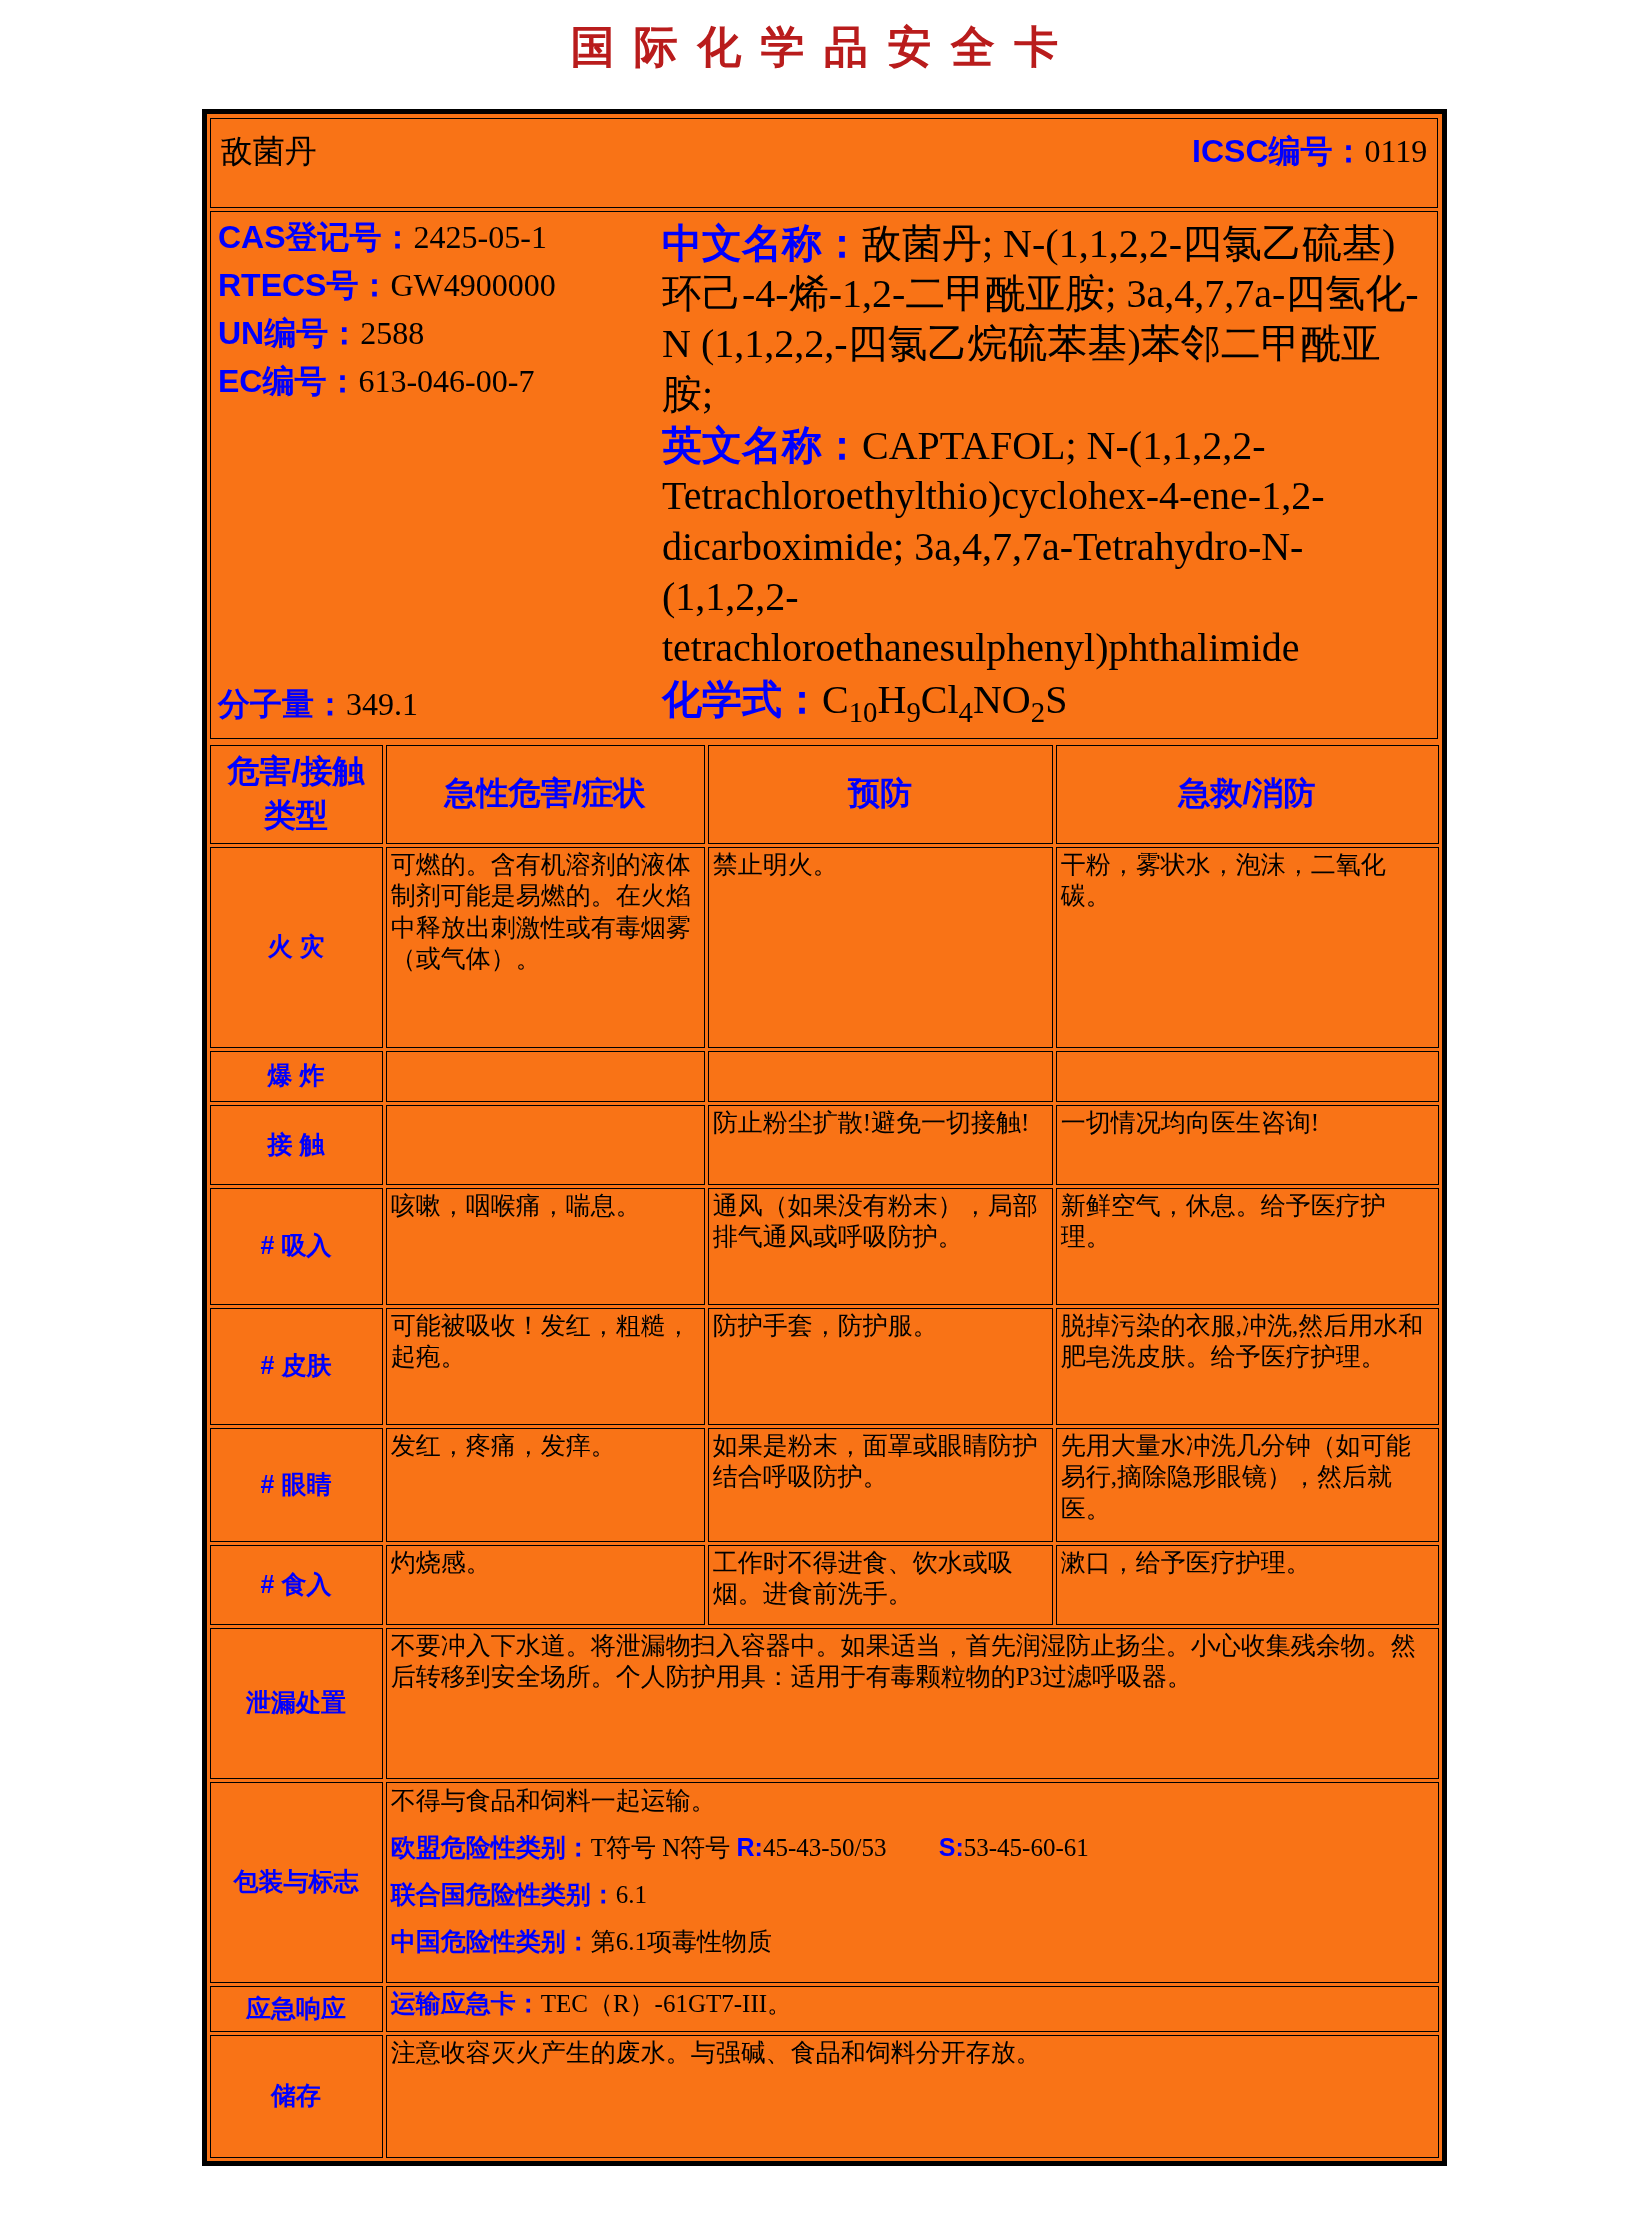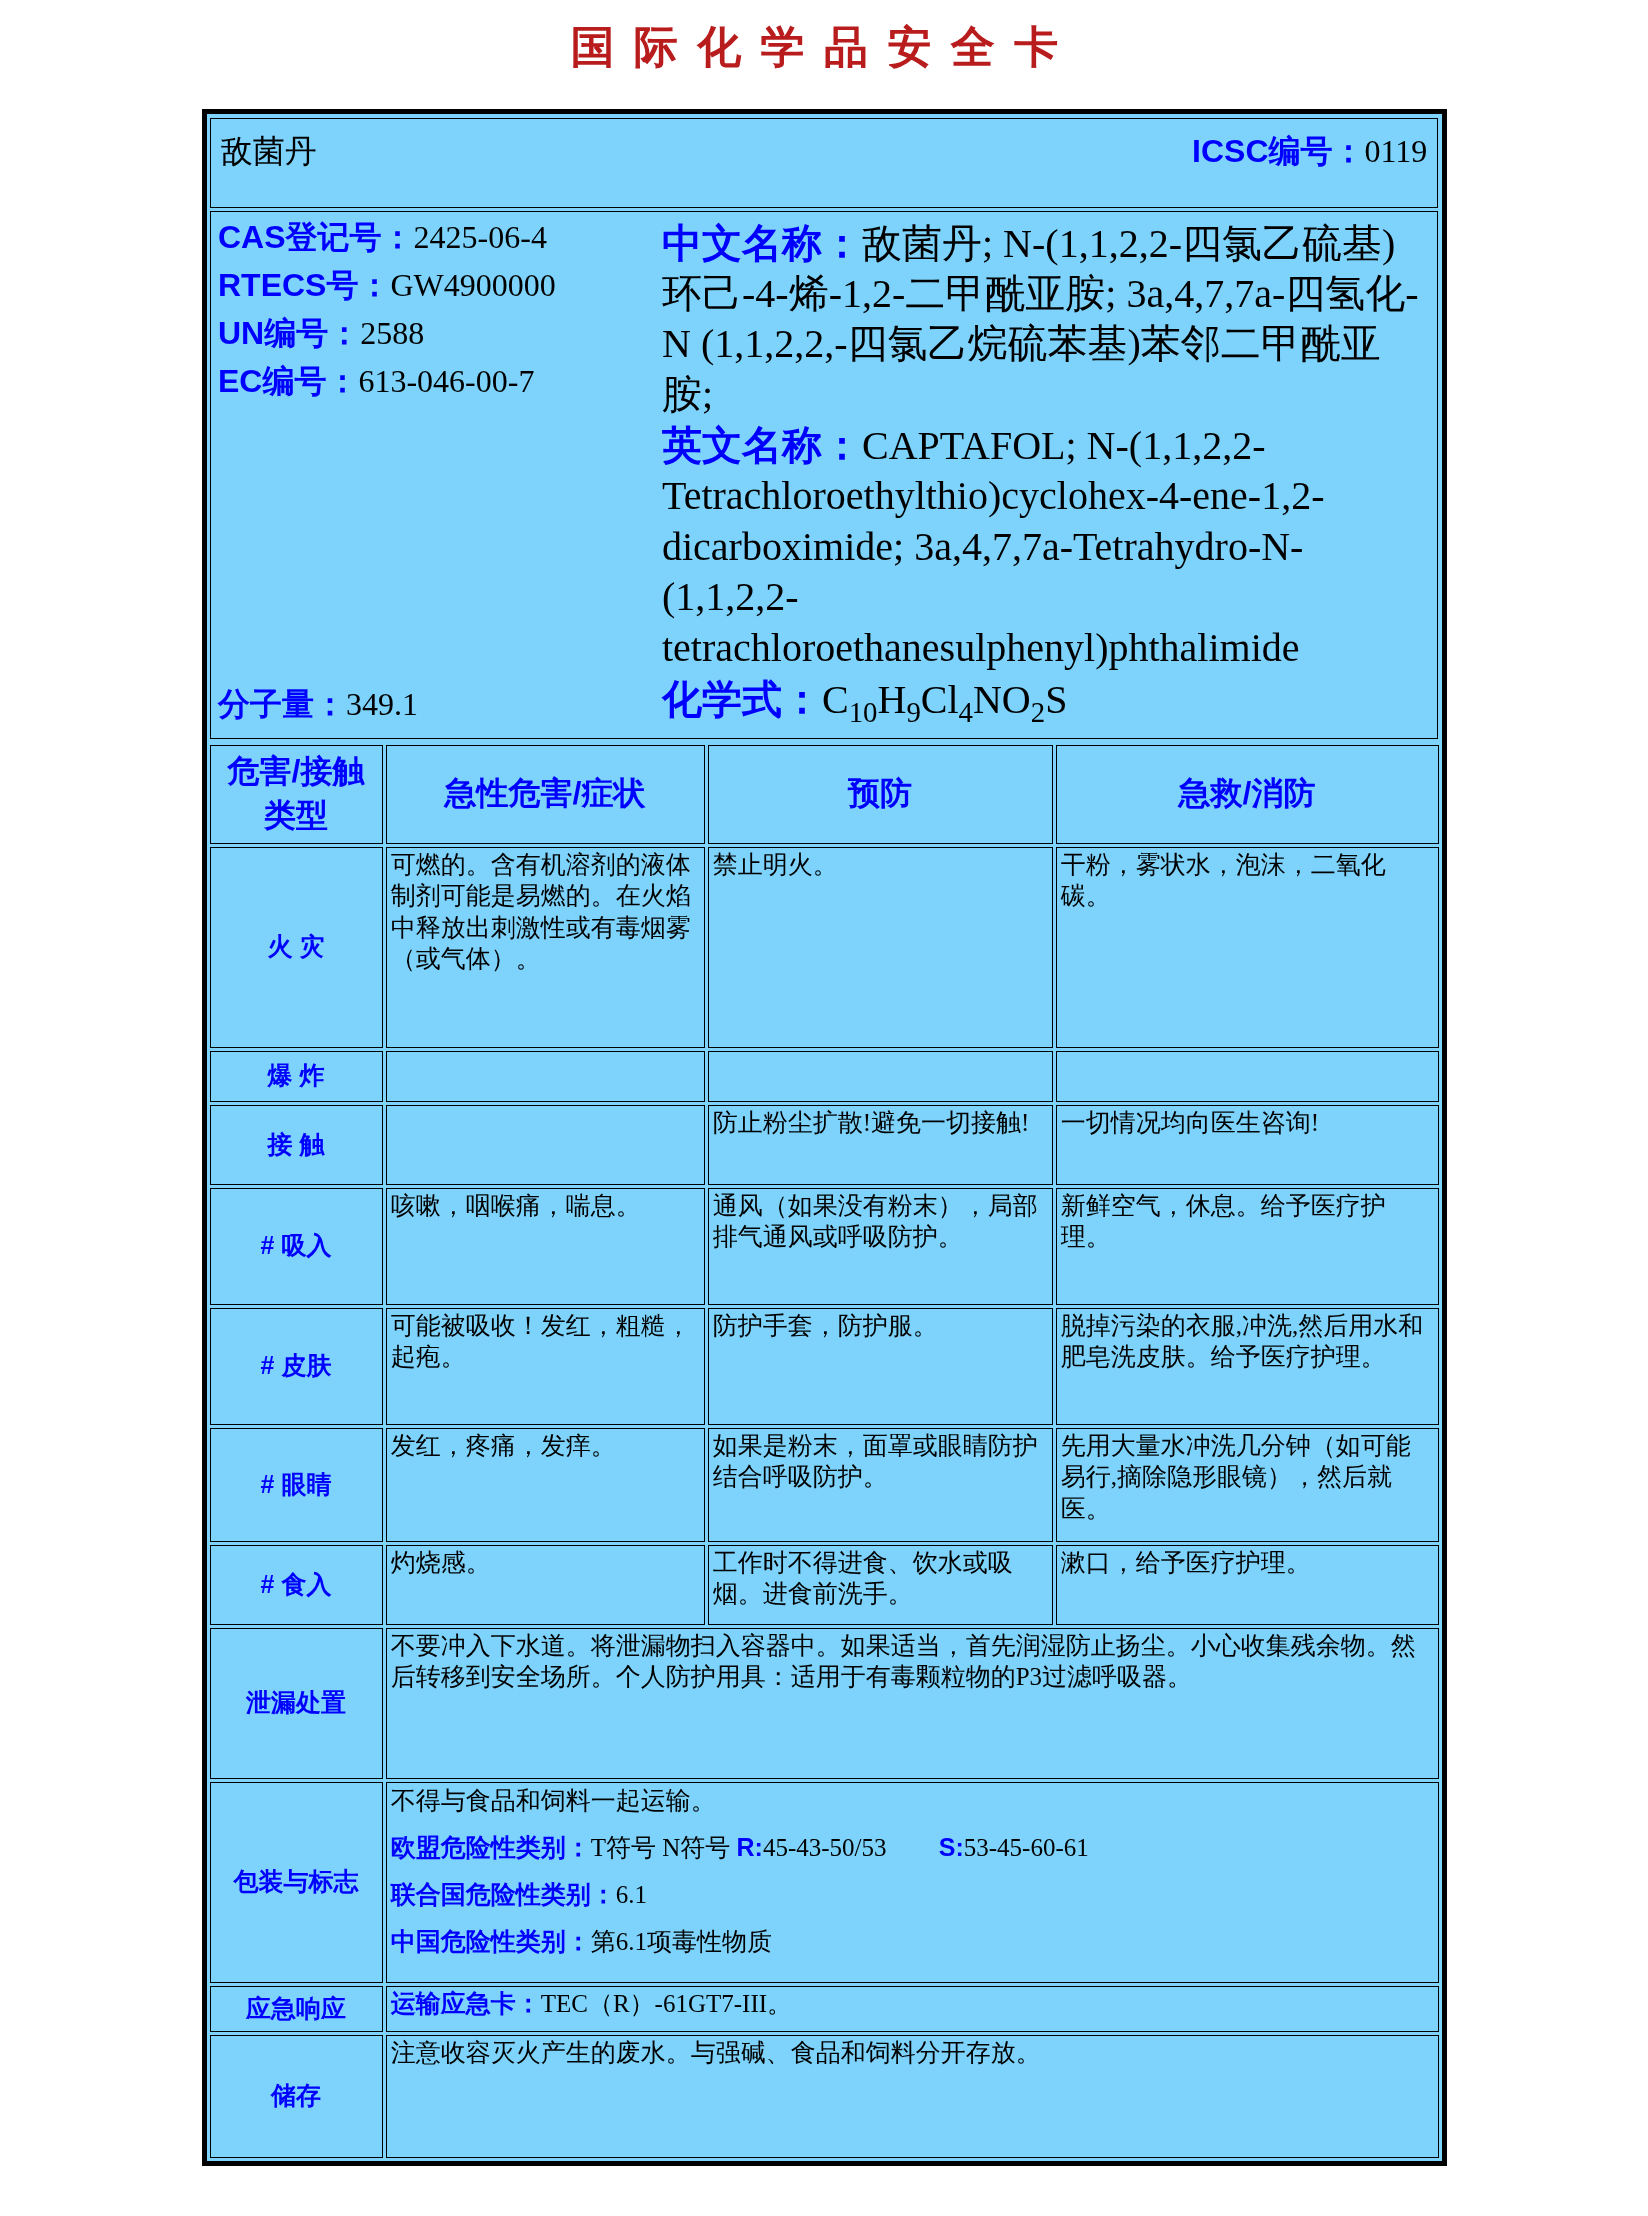--- a/index.html
+++ b/index.html
@@ -17,7 +17,7 @@
   .card {
     width:1235px; margin:32px auto 0;
     border:5.5px solid #000000;
-    background:#7dd3fc;
+    background:#f97316;
   }
   .sec { border:1.4px solid #000; margin:3.5px; }
   .blbl {

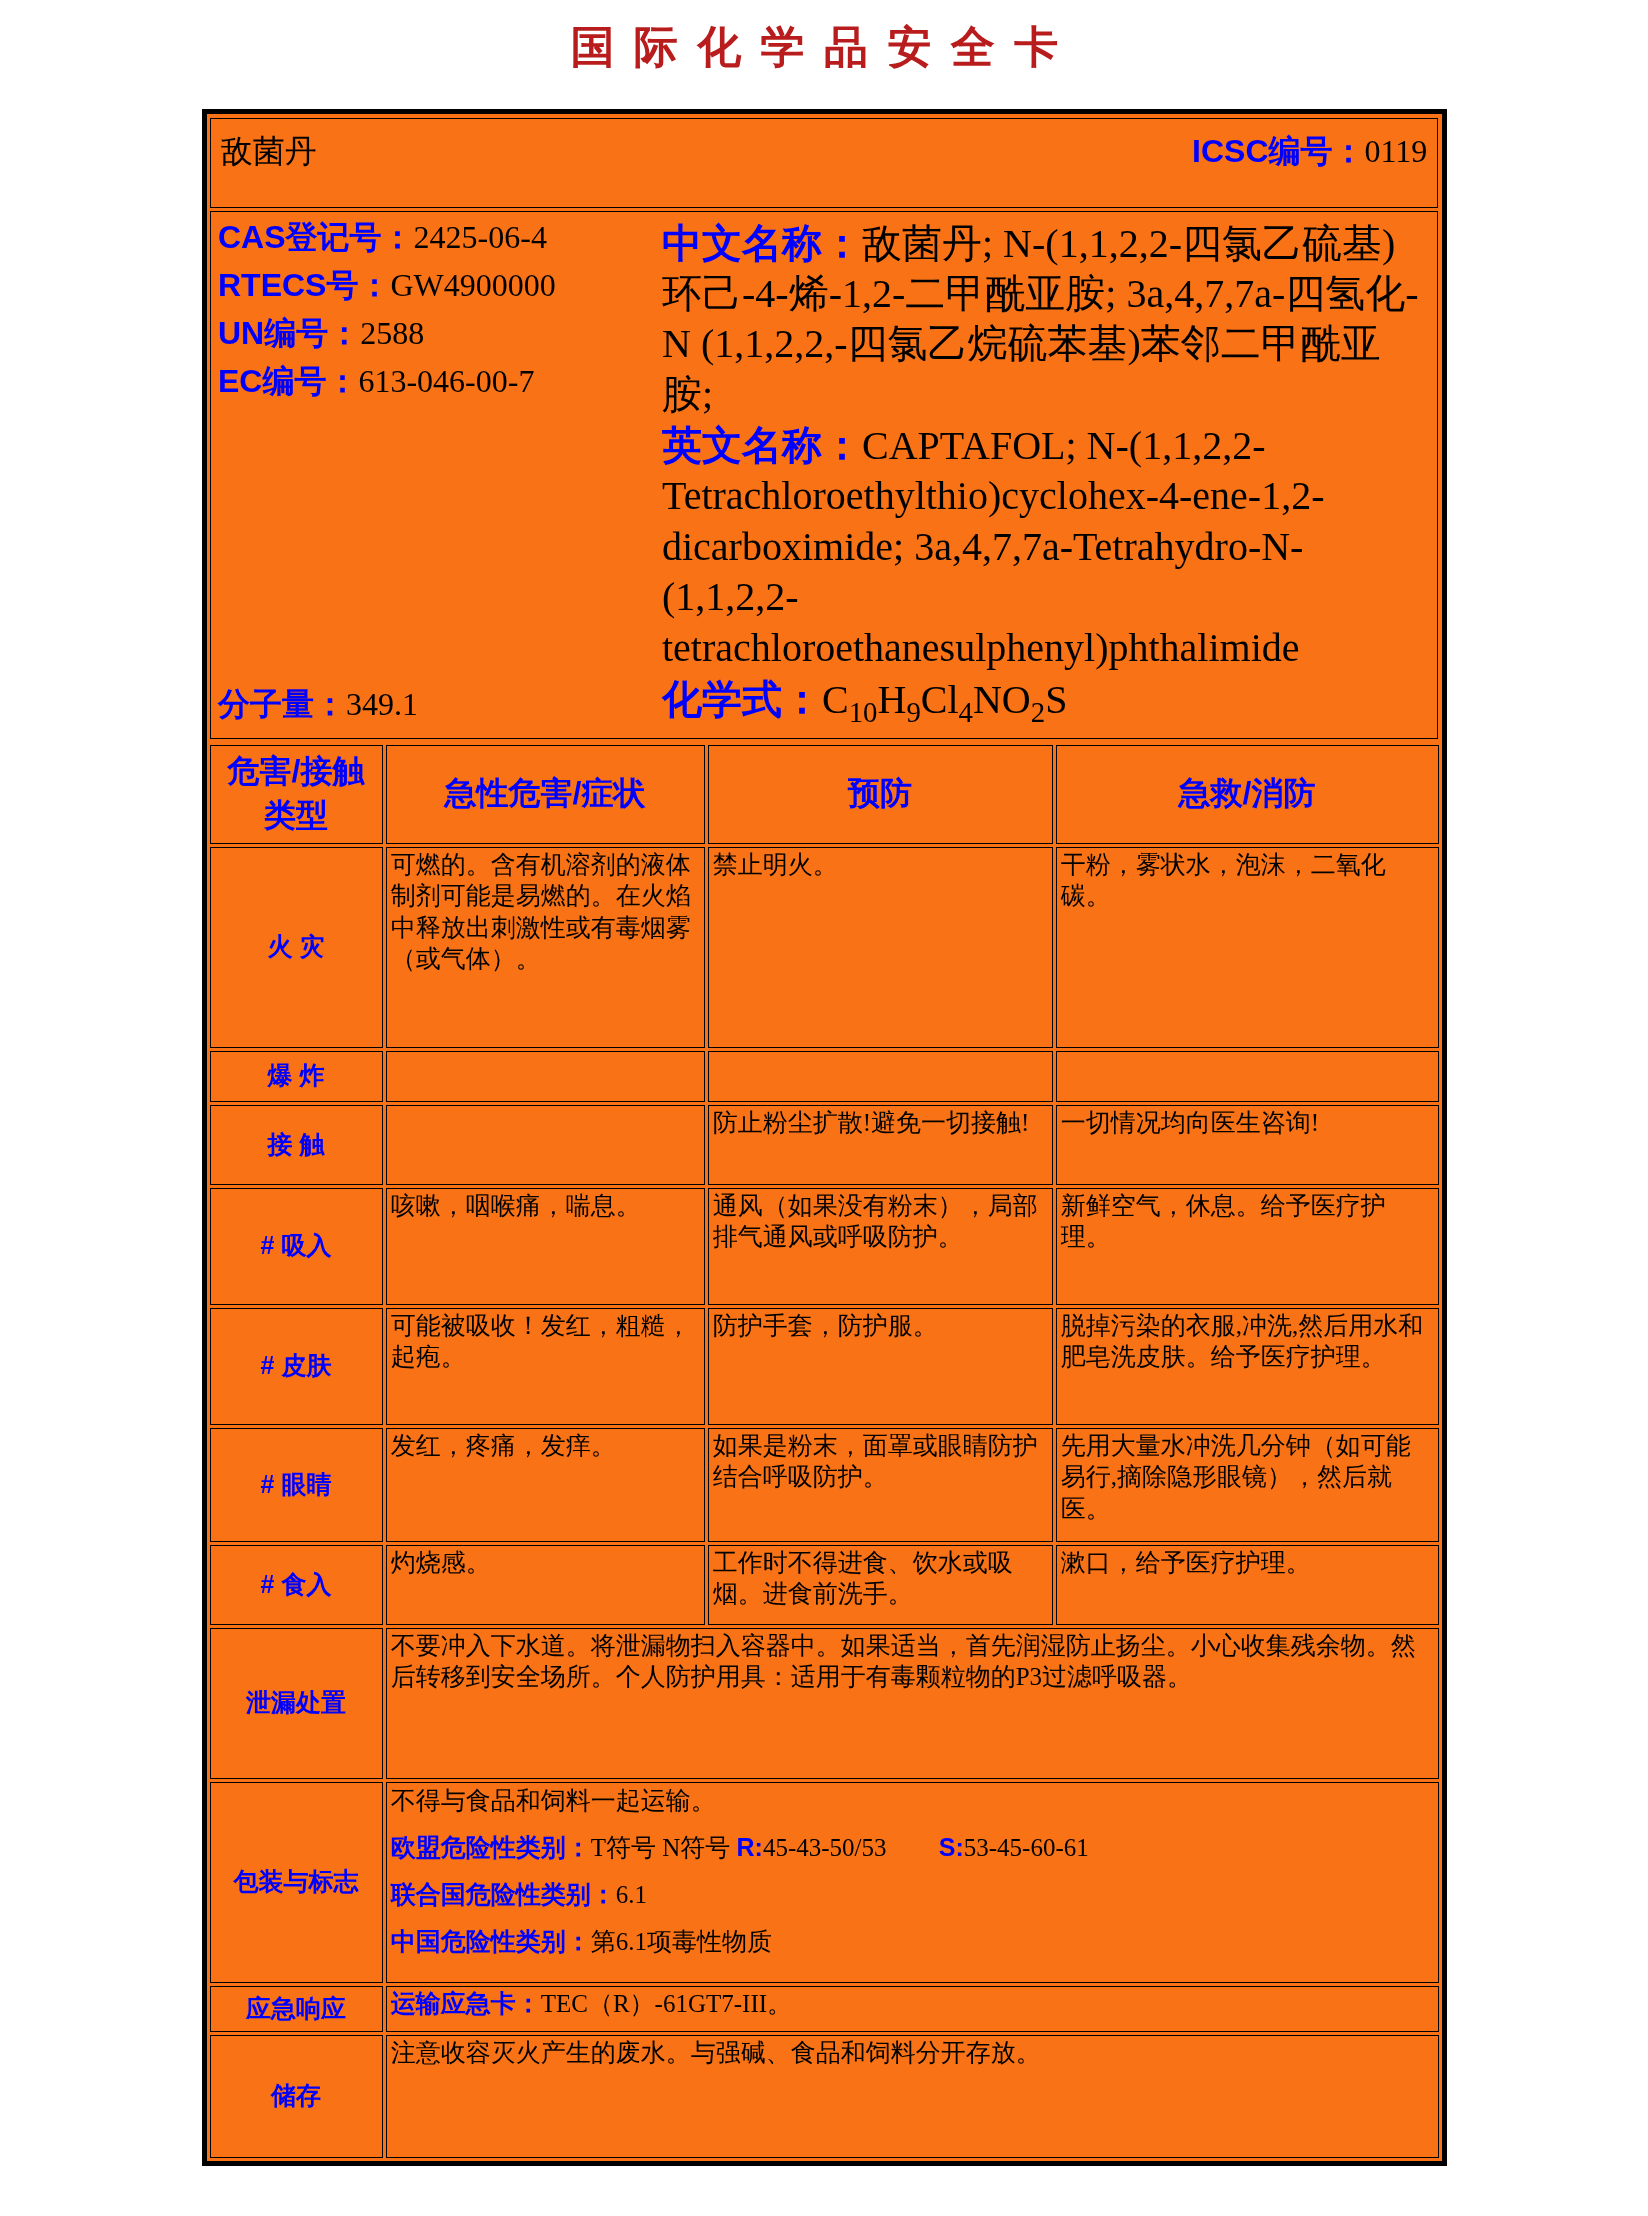--- a/index.html
+++ b/index.html
@@ -94,7 +94,7 @@
   <div class="sec info-row">
     <div class="info-left">
       <div class="id-line">
-        <span class="blbl">CAS登记号：</span><span>2425-06-4</span>
+        <span class="blbl">CAS登记号：</span><span>2425-05-1</span>
       </div>
       <div class="id-line">
         <span class="blbl">RTECS号：</span><span>GW4900000</span>

